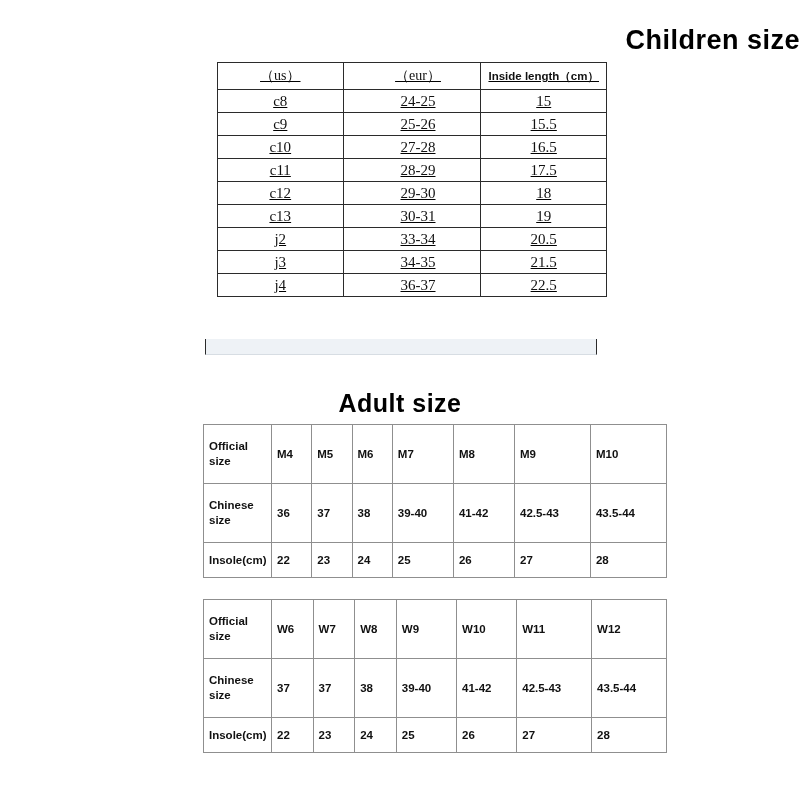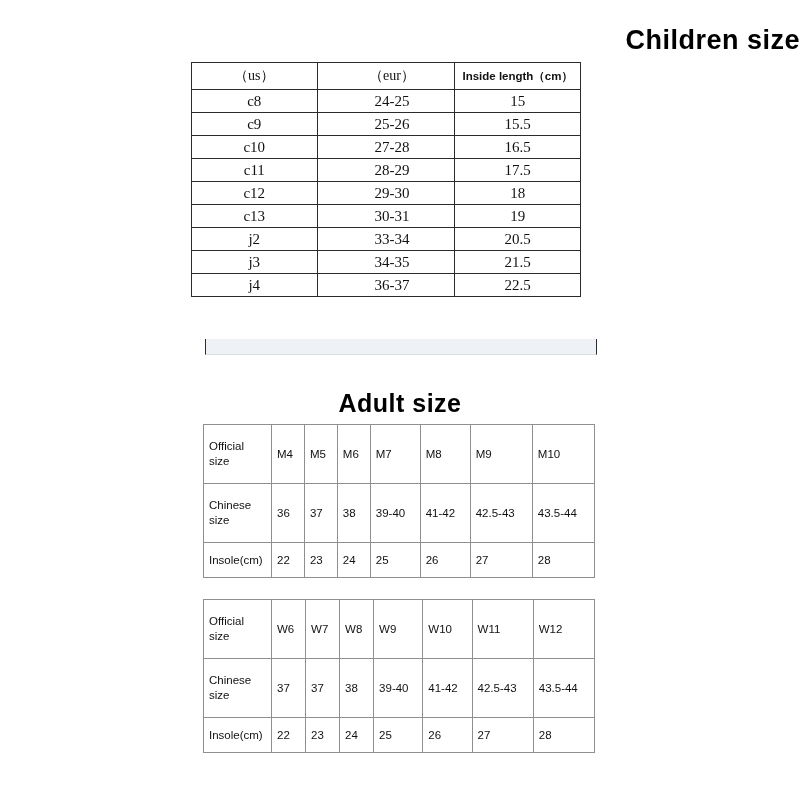--- a/index.html
+++ b/index.html
@@ -30,9 +30,10 @@
 
   .children-table-wrap {
     position: absolute;
-    left: 191px;
+    left: 217px;
     top: 62px;
     width: 388px;
+    text-decoration: underline;
   }
 
   table.children {

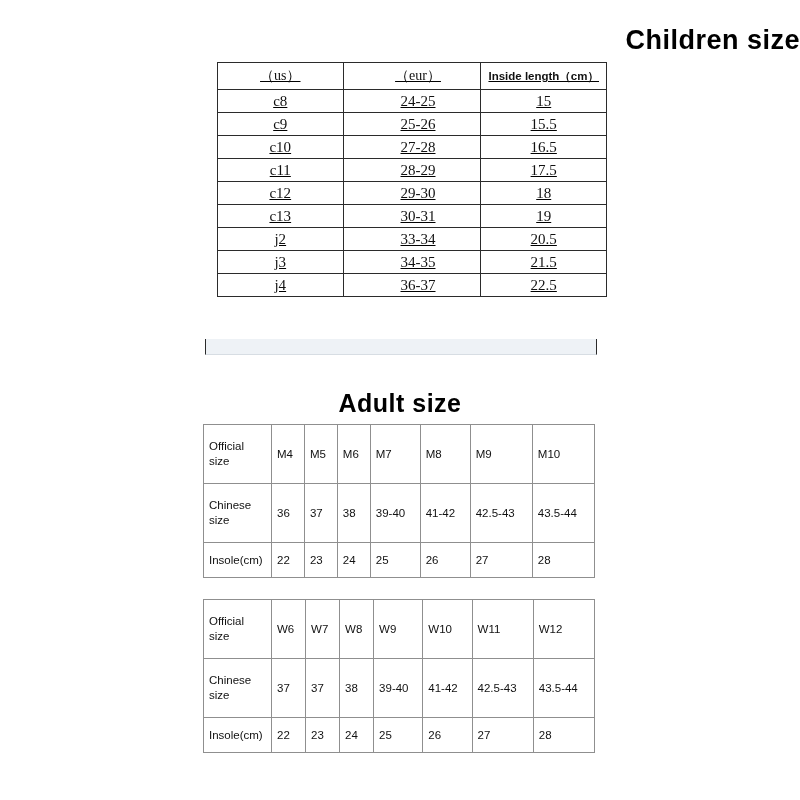--- a/index.html
+++ b/index.html
@@ -99,8 +99,9 @@
 
   table.adult {
     border-collapse: collapse;
-    width: 392px;
-    font-family: "Liberation Sans", sans-serif;
+    width: 464px;
+    font-family: "Liberation Sans", sans-serif;
+    font-weight: bold;
   }
   table.adult td {
     border: 1px solid #8f8f8f;

